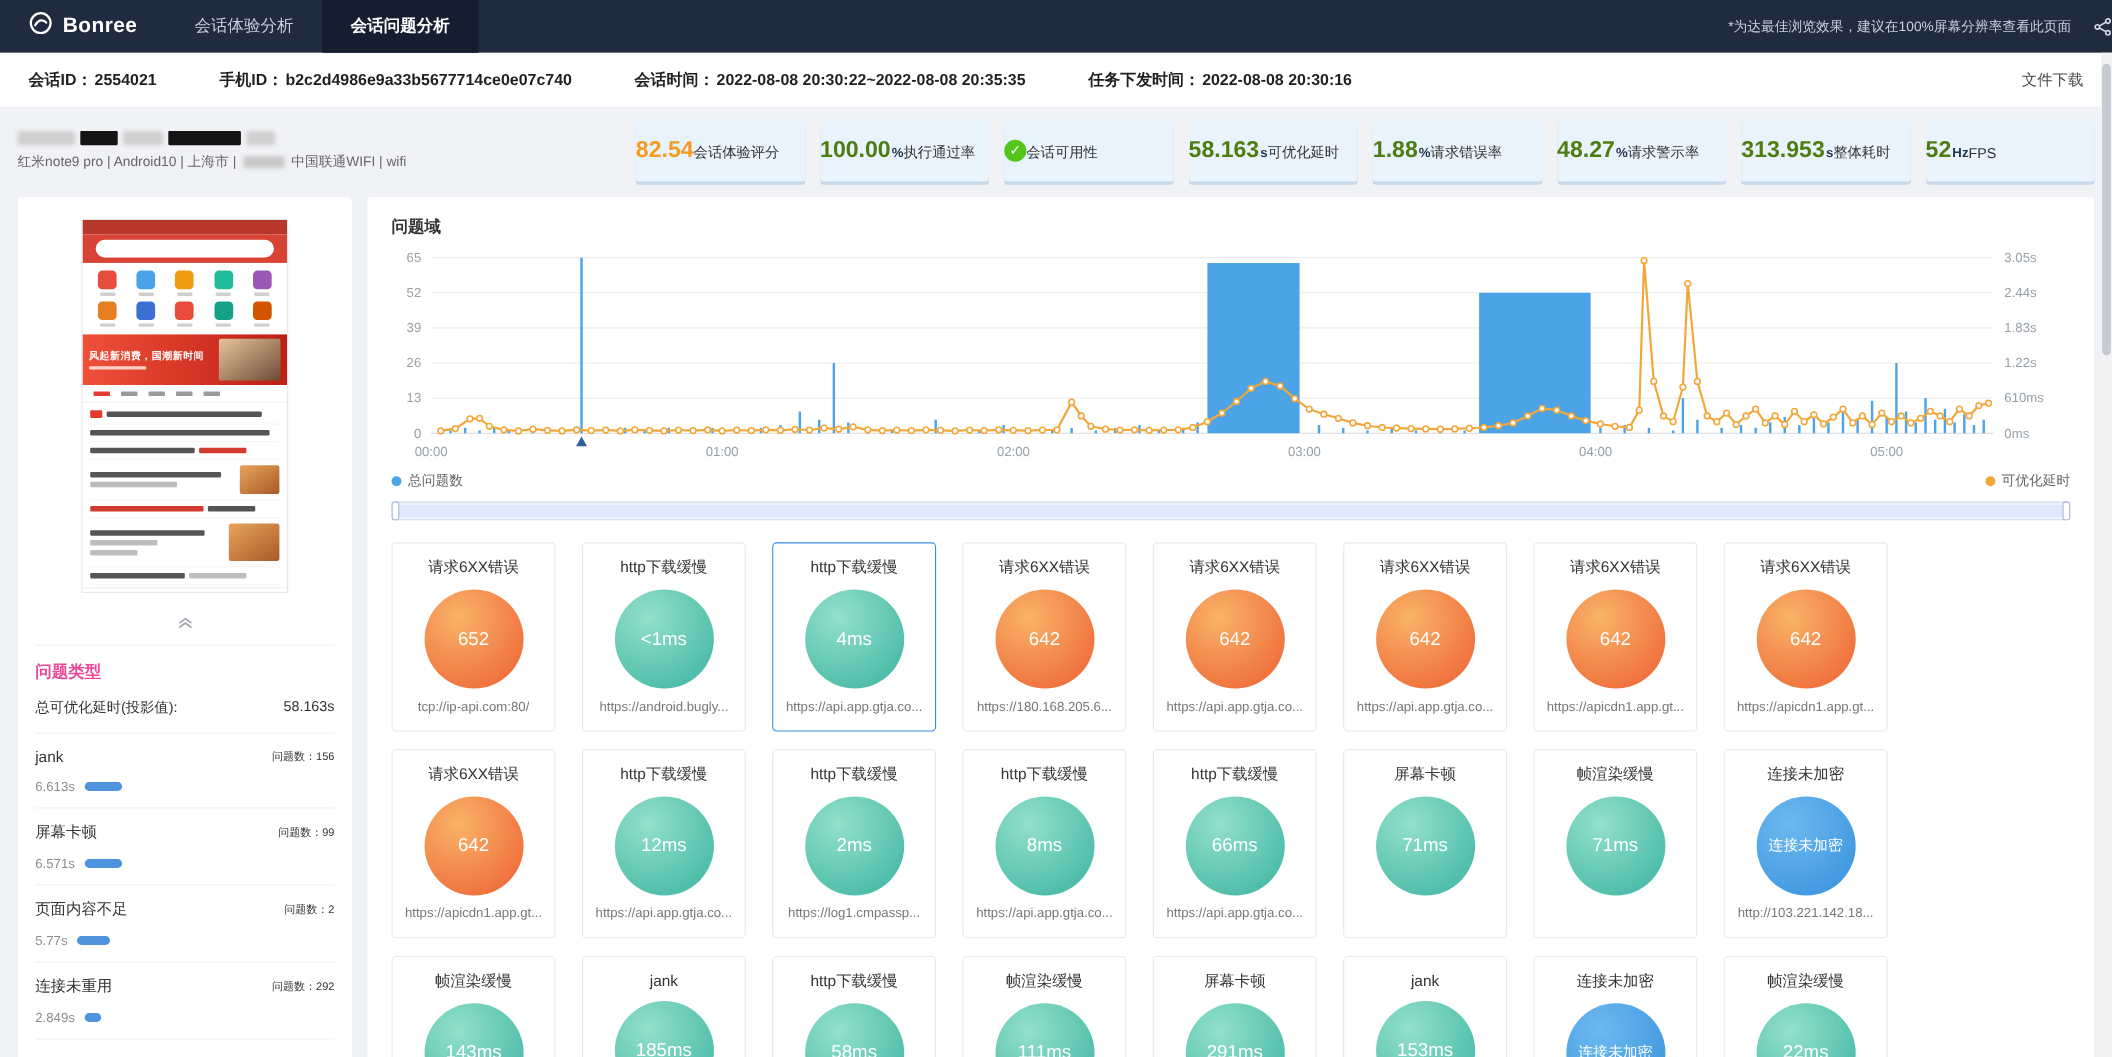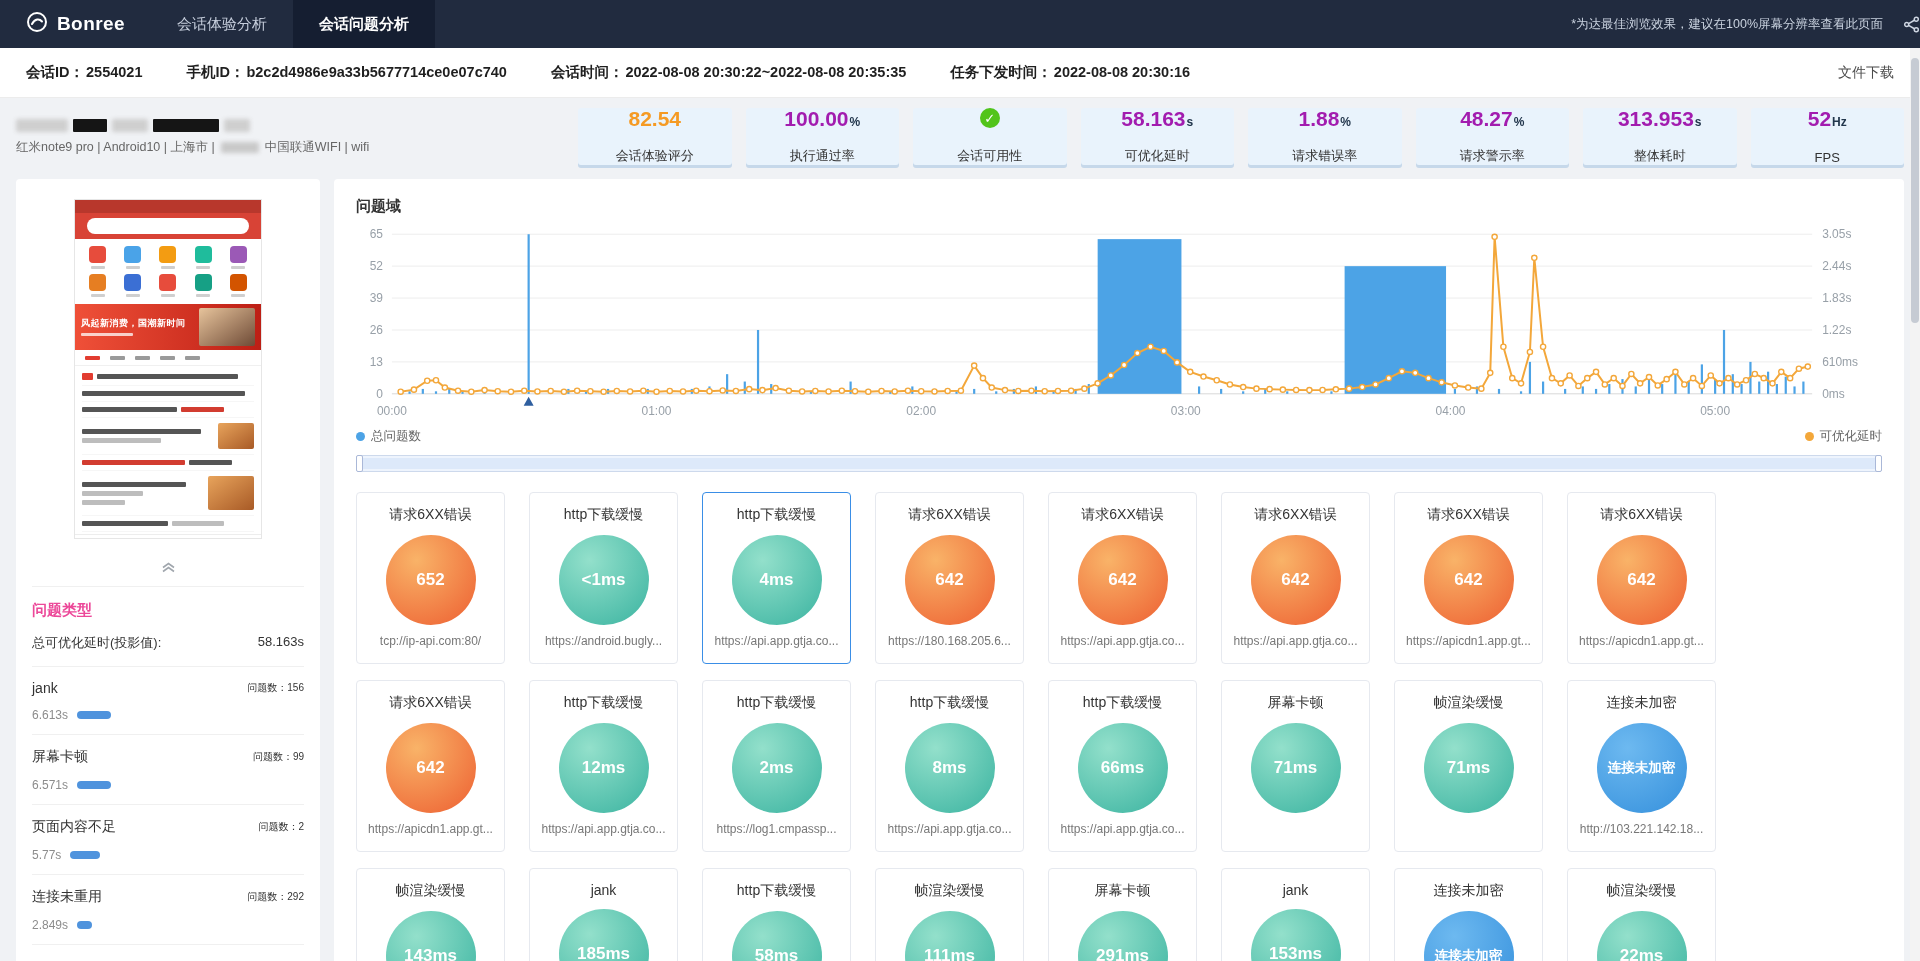--- a/index.html
+++ b/index.html
@@ -143,7 +143,7 @@
 </nav>
 
 <div class="header-bar">
-  <div style="display:flex;gap:44px">
+  <div style="display:flex;gap:57px">
       <span class="h-field"><span class="h-label">会话ID：</span><span class="h-value">2554021</span></span>
       <span class="h-field"><span class="h-label">手机ID：</span><span class="h-value">b2c2d4986e9a33b5677714ce0e07c740</span></span>
       <span class="h-field"><span class="h-label">会话时间：</span><span class="h-value">2022-08-08 20:30:22~2022-08-08 20:35:35</span></span>

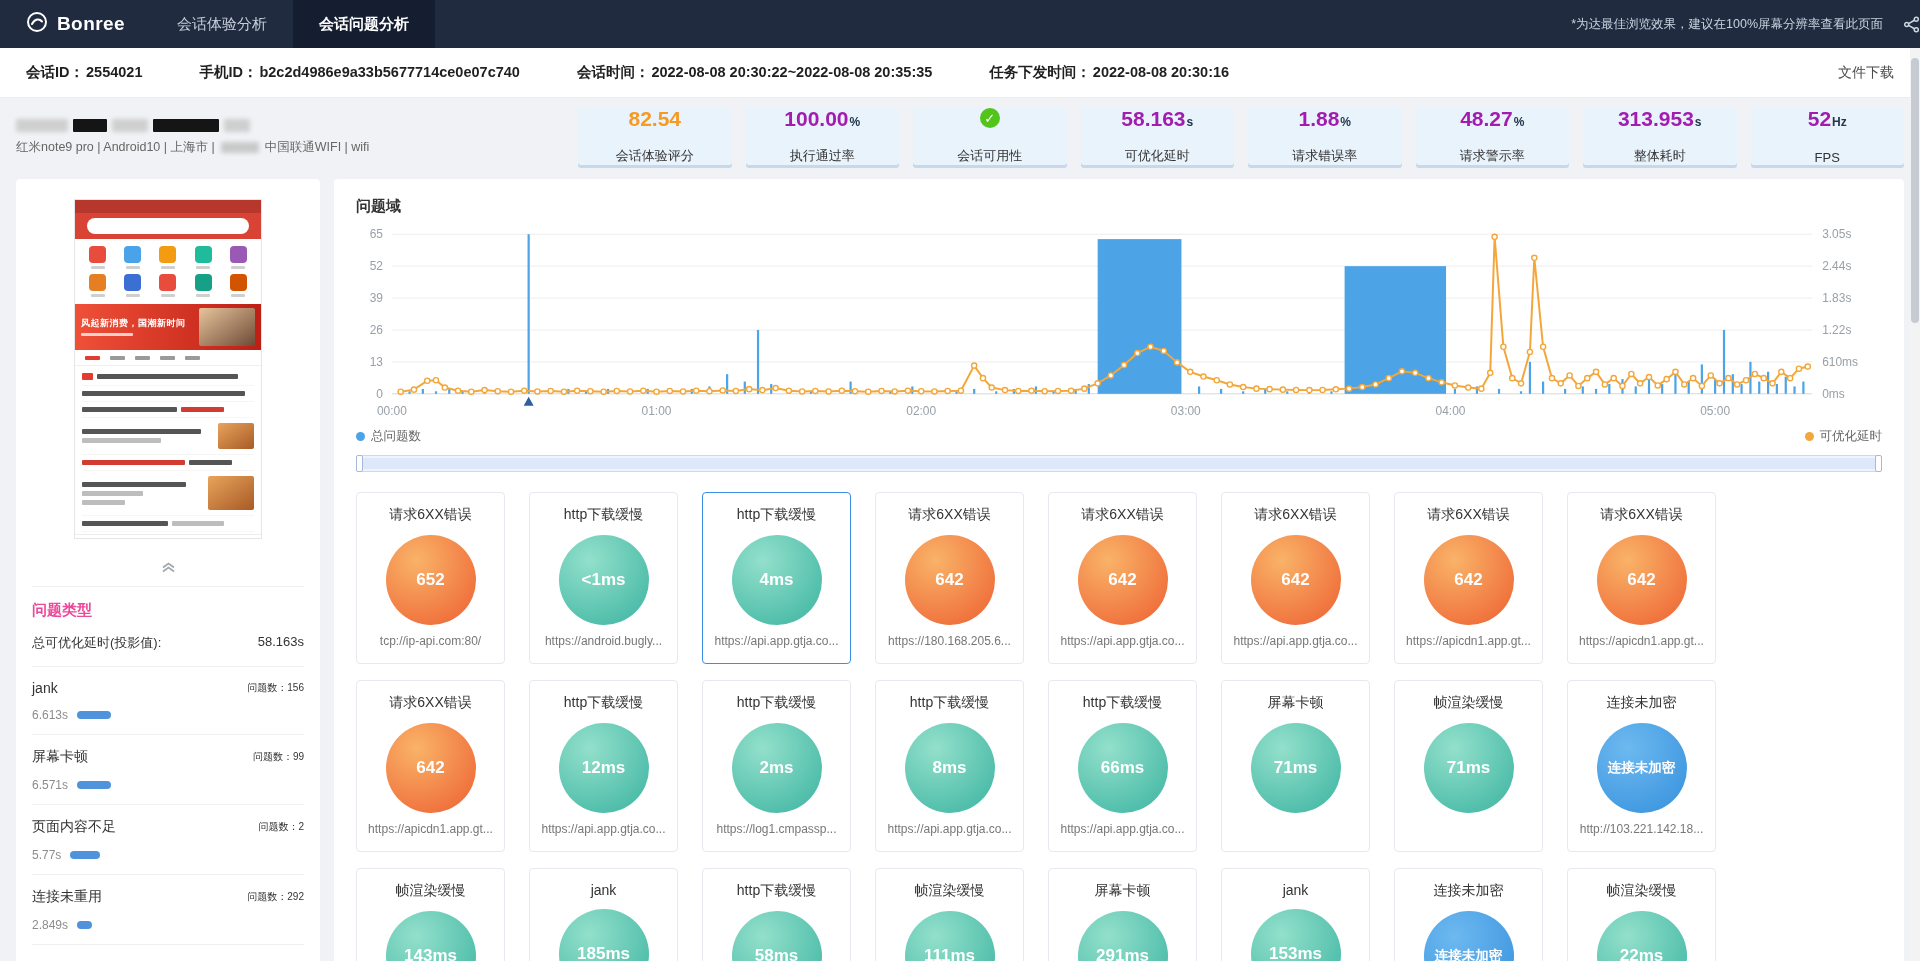--- a/index.html
+++ b/index.html
@@ -31,7 +31,7 @@
   .device-line2{margin-top:6px;font-size:12.5px;color:#666;display:flex;align-items:center;gap:6px;white-space:nowrap}
   .censor-chip{display:inline-block;width:38px;height:11px;background:#c9c9c9;filter:blur(2px);border-radius:2px}
   .stat-cards{display:flex;flex:1;gap:14px}
-  .stat-card{flex:1;background:#e9f3fc;border-radius:3px;height:57px;display:flex;flex-direction:column;align-items:center;justify-content:space-between;box-shadow:0 3px 0 0 #c6d8ea}
+  .stat-card{flex:1;background:#e9f3fc;border-radius:3px;height:57px;display:flex;align-items:center;justify-content:flex-start;box-shadow:0 3px 0 0 #c6d8ea}
   .stat-value{display:flex;align-items:baseline;line-height:1}
   .stat-value .num{font-size:21px;font-weight:bold;color:#a21caf}
   .stat-value .unit{font-size:12px;font-weight:bold;color:#22364c;margin-left:1px}

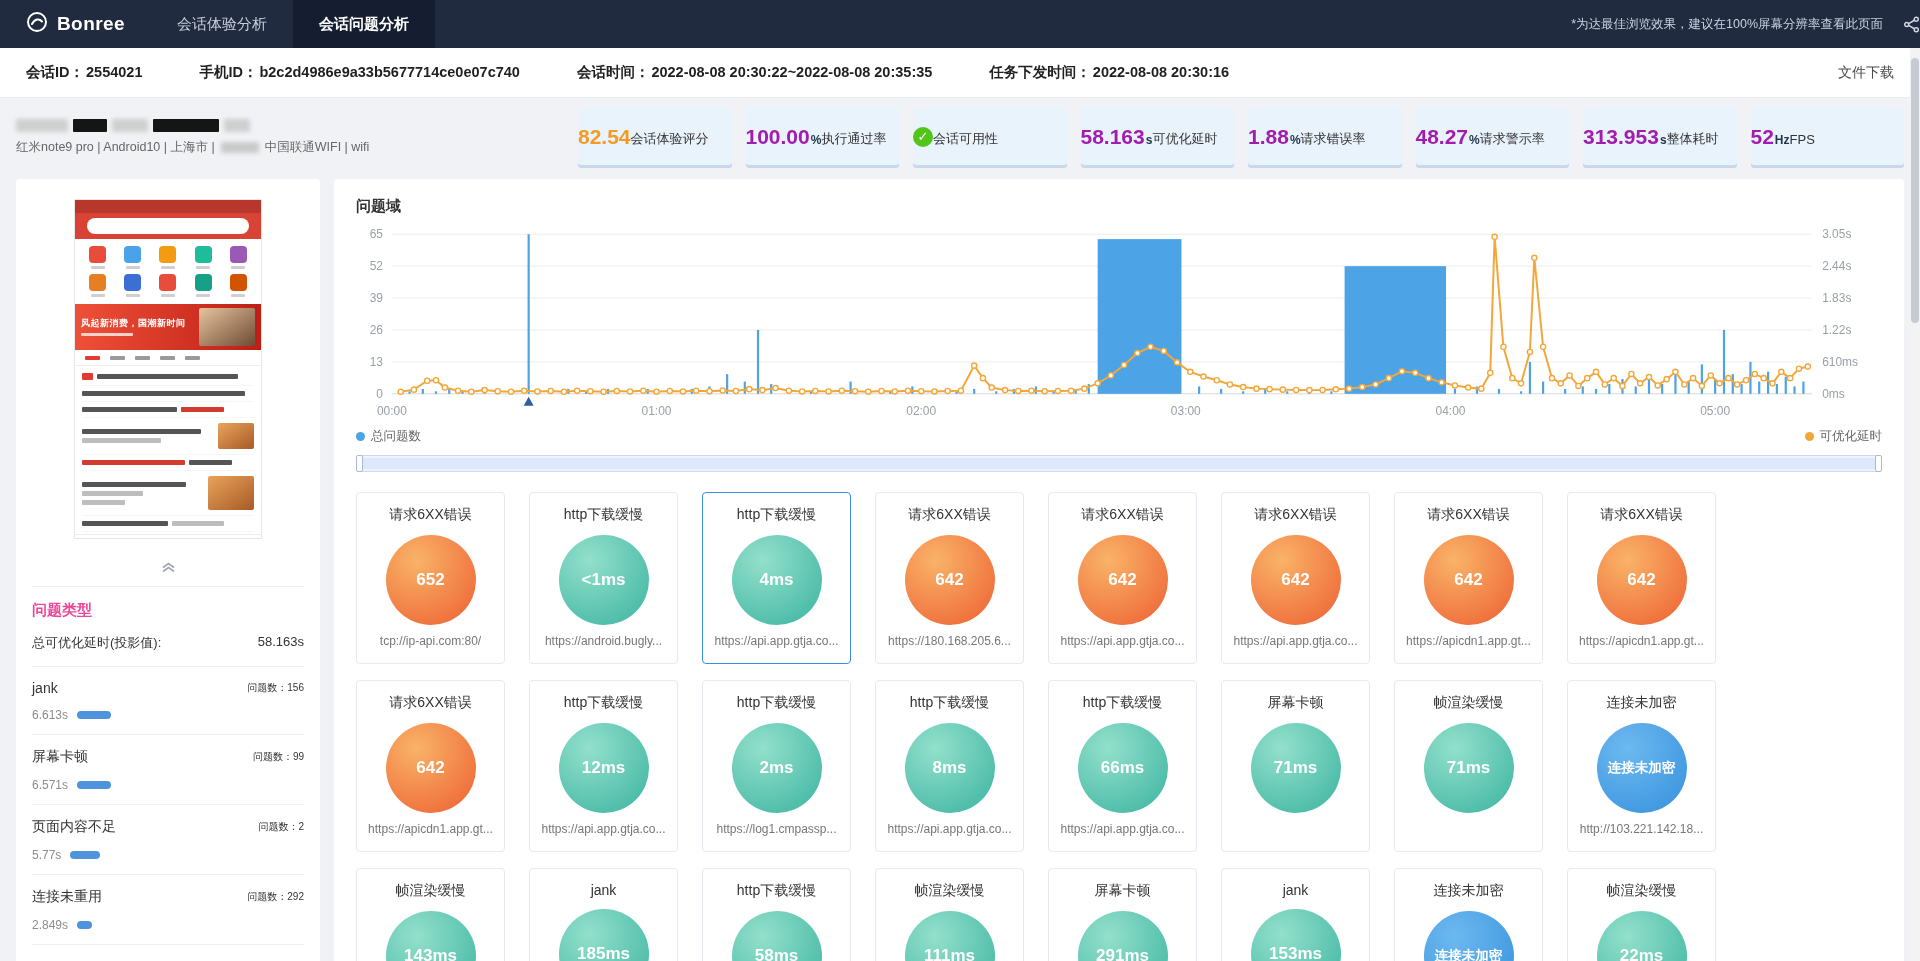--- a/index.html
+++ b/index.html
@@ -33,7 +33,7 @@
   .stat-cards{display:flex;flex:1;gap:14px}
   .stat-card{flex:1;background:#e9f3fc;border-radius:3px;height:57px;display:flex;align-items:center;justify-content:flex-start;box-shadow:0 3px 0 0 #c6d8ea}
   .stat-value{display:flex;align-items:baseline;line-height:1}
-  .stat-value .num{font-size:21px;font-weight:bold;color:#a21caf}
+  .stat-value .num{font-size:21px;font-weight:bold;color:#4d7c0f}
   .stat-value .unit{font-size:12px;font-weight:bold;color:#22364c;margin-left:1px}
   .stat-label{font-size:13px;color:#333;margin-top:5px}
   .check-icon{width:20px;height:20px;border-radius:50%;background:#52c41a;color:#fff;font-size:13px;font-weight:bold;display:flex;align-items:center;justify-content:center}

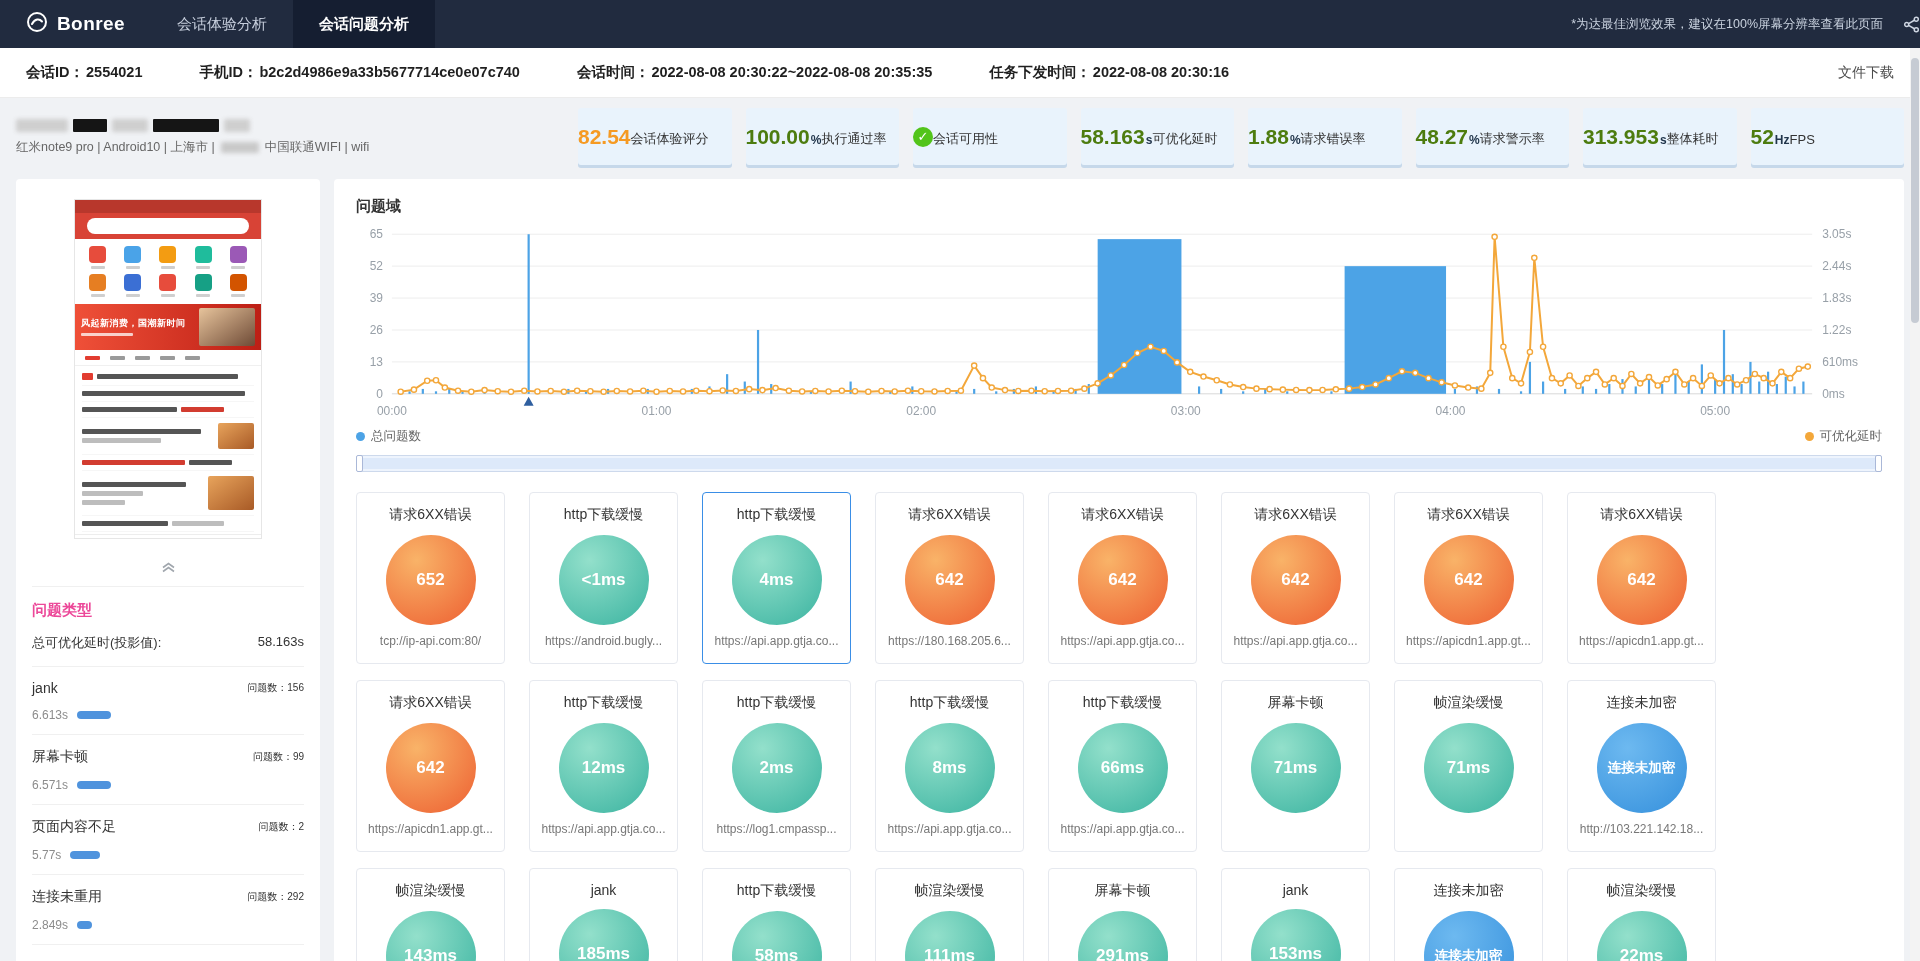--- a/index.html
+++ b/index.html
@@ -100,7 +100,7 @@
   .card{background:#fff;border:1px solid #e6e9ef;border-radius:4px;height:172px;padding:13px 10px 10px;display:flex;flex-direction:column;align-items:center;cursor:pointer}
   .card.selected{border:1px solid #3a8ee6}
   .card-title{font-size:14px;color:#333;white-space:nowrap}
-  .circle{width:90px;height:90px;border-radius:50%;margin:11px auto 9px;display:flex;align-items:center;justify-content:center;color:#fff;font-weight:bold;font-size:17px}
+  .circle{width:90px;height:90px;border-radius:50%;margin:11px auto 9px;display:flex;align-items:center;justify-content:center;color:#fff;font-weight:normal;font-size:17px}
   .circle.longtext{font-size:13.5px}
   .circle.orange{background:radial-gradient(circle at 34% 28%,#f9b368,#ed5f31)}
   .circle.teal{background:radial-gradient(circle at 34% 28%,#93e0cb,#3ab3a0)}

